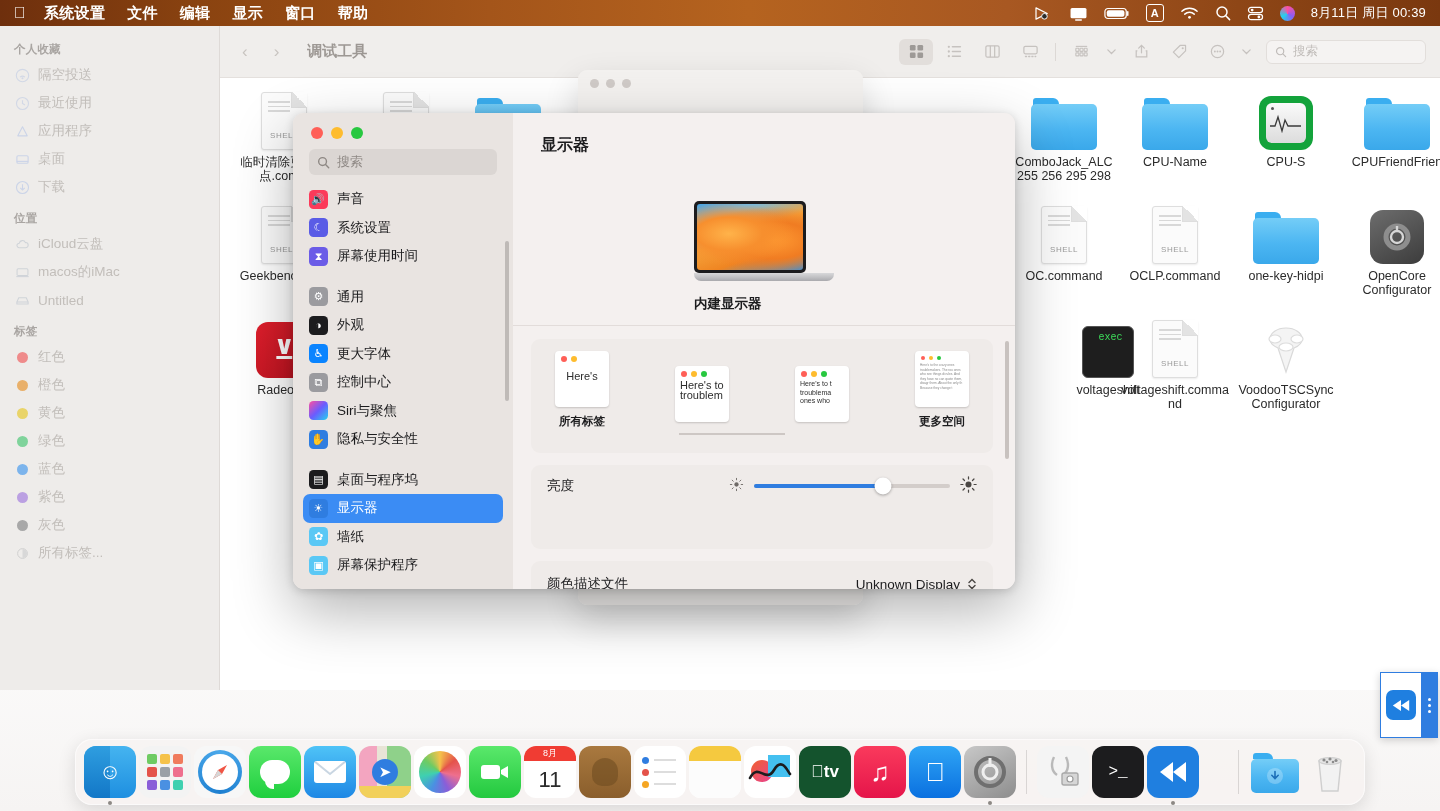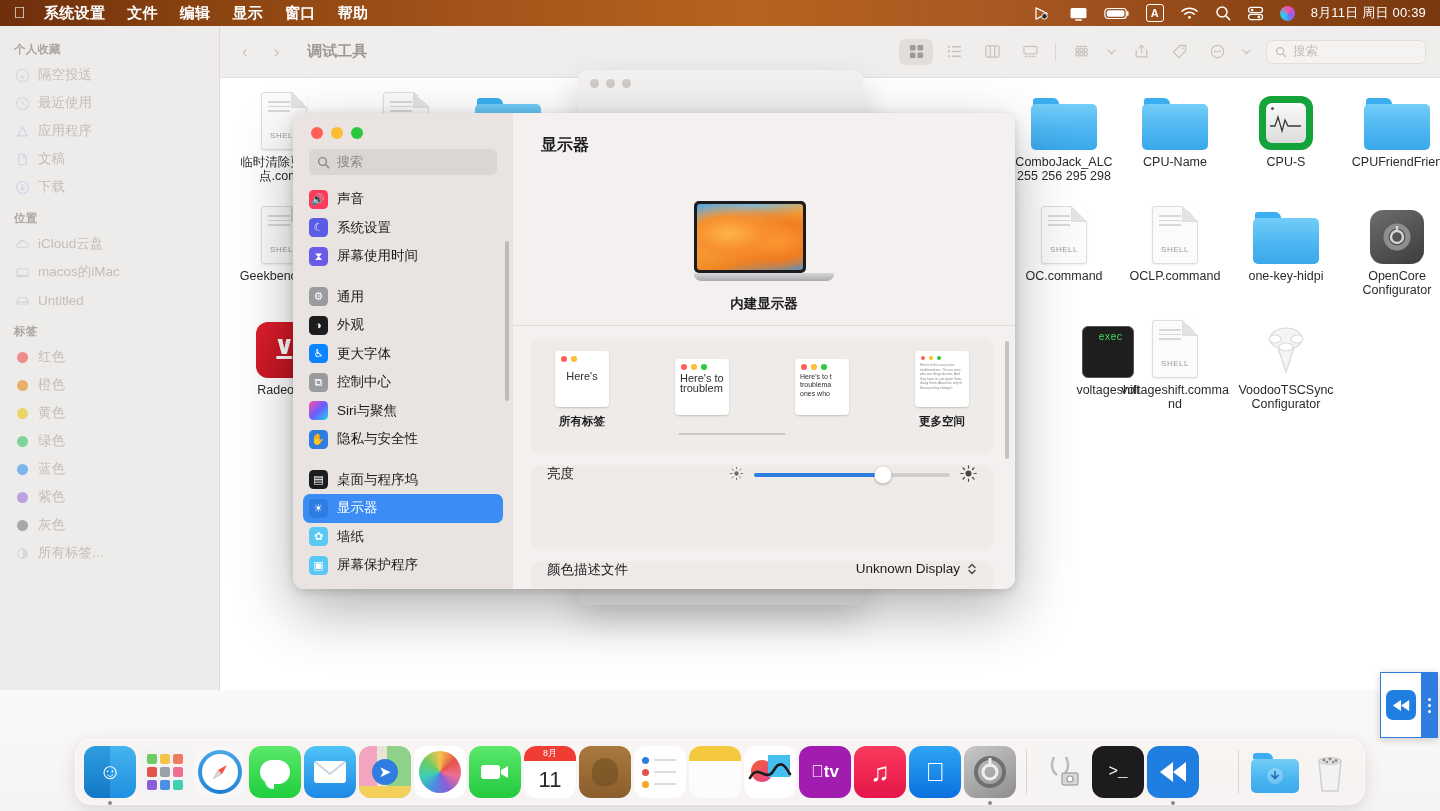--- a/index.html
+++ b/index.html
@@ -284,6 +284,15 @@
           </svg>
         </span>
       <span>应用程序</span>
+    </div>
+    <div class="sb-item">
+      <span class="ic">
+          <svg width="15" height="15" viewBox="0 0 16 16">
+            <rect x="2" y="4" width="12" height="8" rx="1.4" fill="none" stroke="#cbd4e8" stroke-width="1.2"></rect>
+            <path d="M2 10h12" stroke="#cbd4e8" stroke-width="1.2"></path>
+          </svg>
+        </span>
+      <span>桌面</span>
     </div>
     <div class="sb-item">
       <span class="ic">

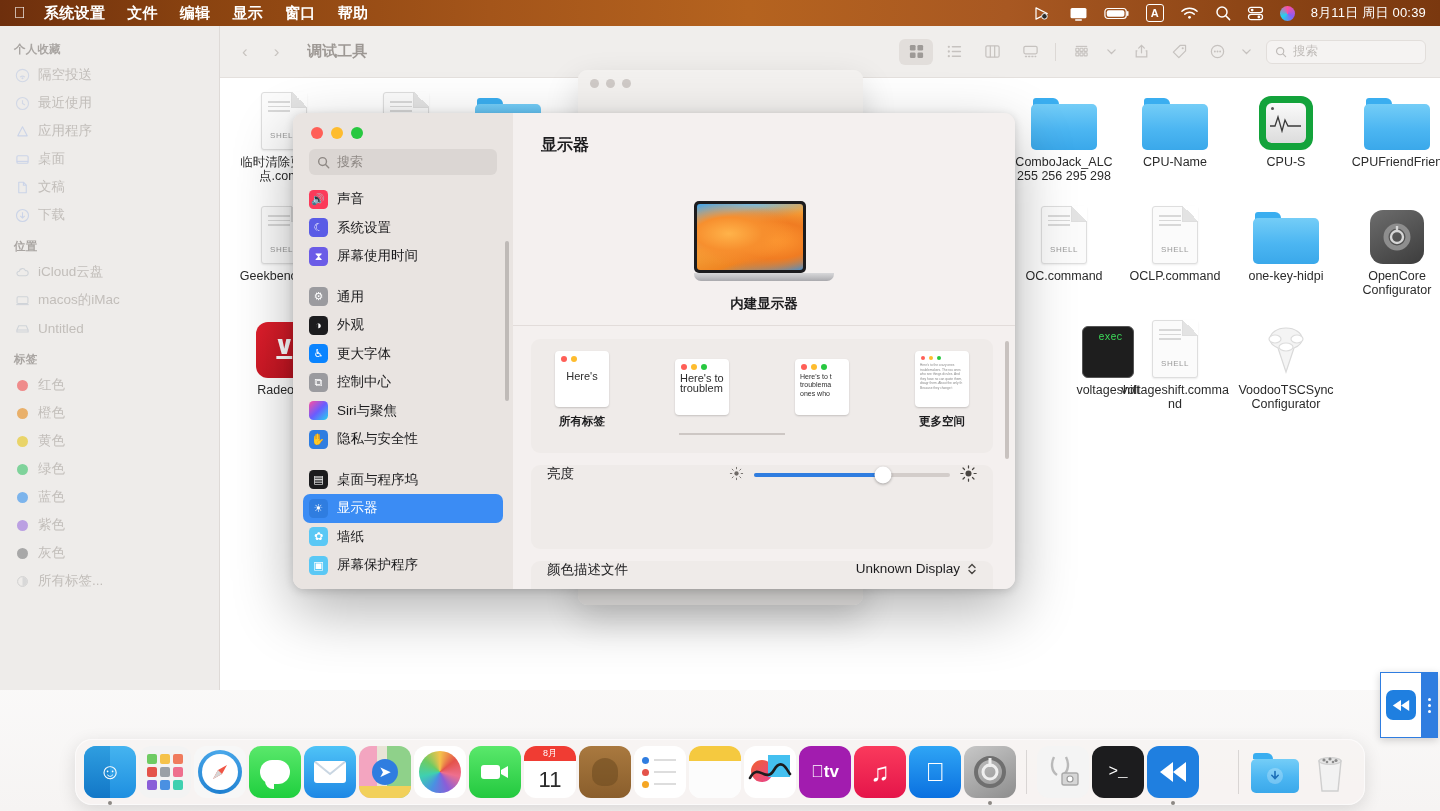--- a/index.html
+++ b/index.html
@@ -293,15 +293,6 @@
           </svg>
         </span>
       <span>桌面</span>
-    </div>
-    <div class="sb-item">
-      <span class="ic">
-          <svg width="15" height="15" viewBox="0 0 16 16">
-            <path d="M4 2.4h5l3 3v8.2H4z" fill="none" stroke="#cbd4e8" stroke-width="1.2" stroke-linejoin="round"></path>
-            <path d="M9 2.4v3.2h3" fill="none" stroke="#cbd4e8" stroke-width="1.2"></path>
-          </svg>
-        </span>
-      <span>文稿</span>
     </div>
     <div class="sb-item">
       <span class="ic">

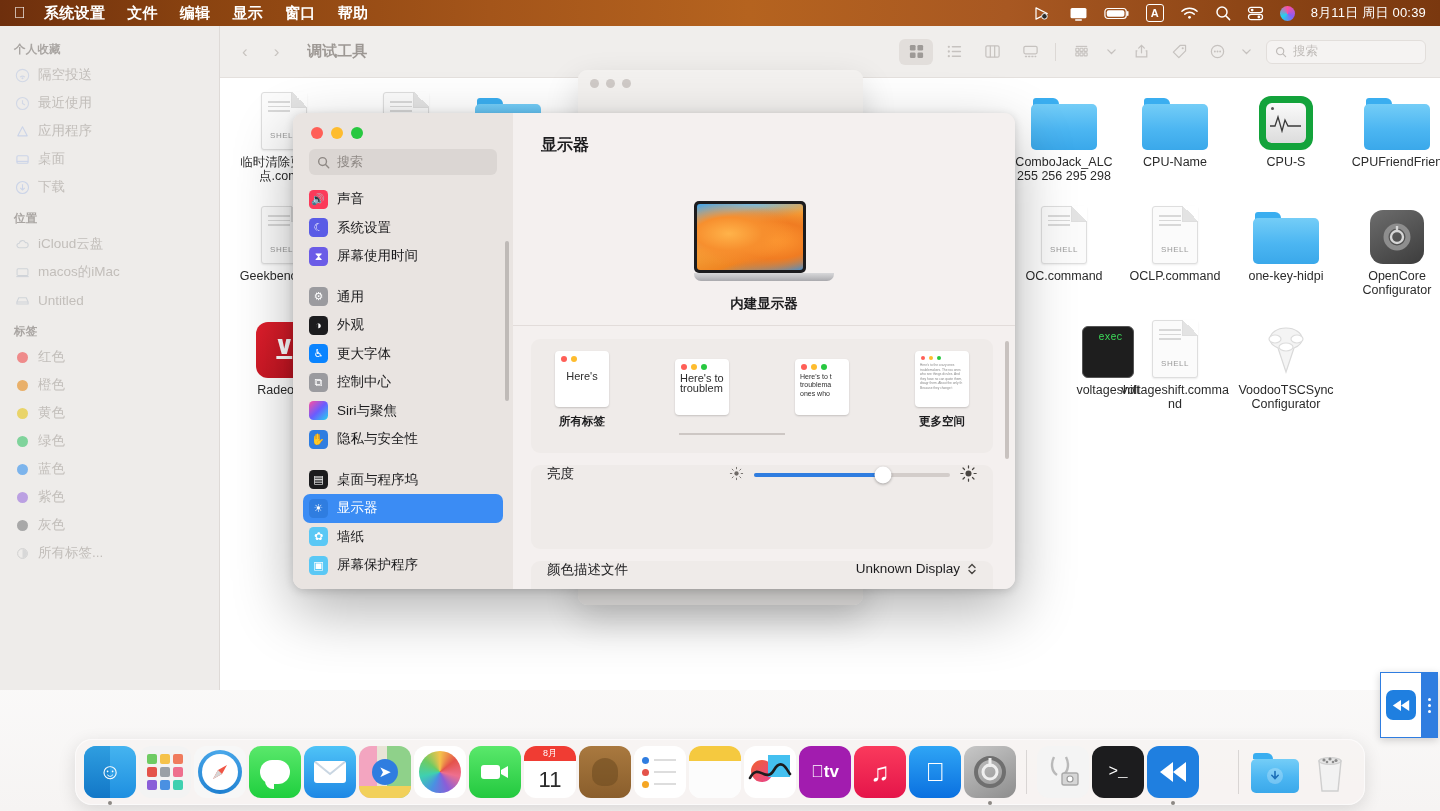--- a/index.html
+++ b/index.html
@@ -157,7 +157,7 @@
   #set-main { flex:1; background: #f4f0ef; position: relative; overflow: hidden; }
   #set-title { position:absolute; left: 28px; top: 22px; font-size: 16px; font-weight: 700; color:#1c1c1e; }
 
-  .mac-art { position:absolute; left:50%; transform: translateX(-50%); top: 88px; text-align:center; }
+  .mac-art { position:absolute; left:50%; transform: translateX(-50%); top: 88px; text-align:left; }
   .mac-screen {
     width: 112px; height: 72px; border-radius: 5px; background:#1c1c1e; padding: 3px;
   }

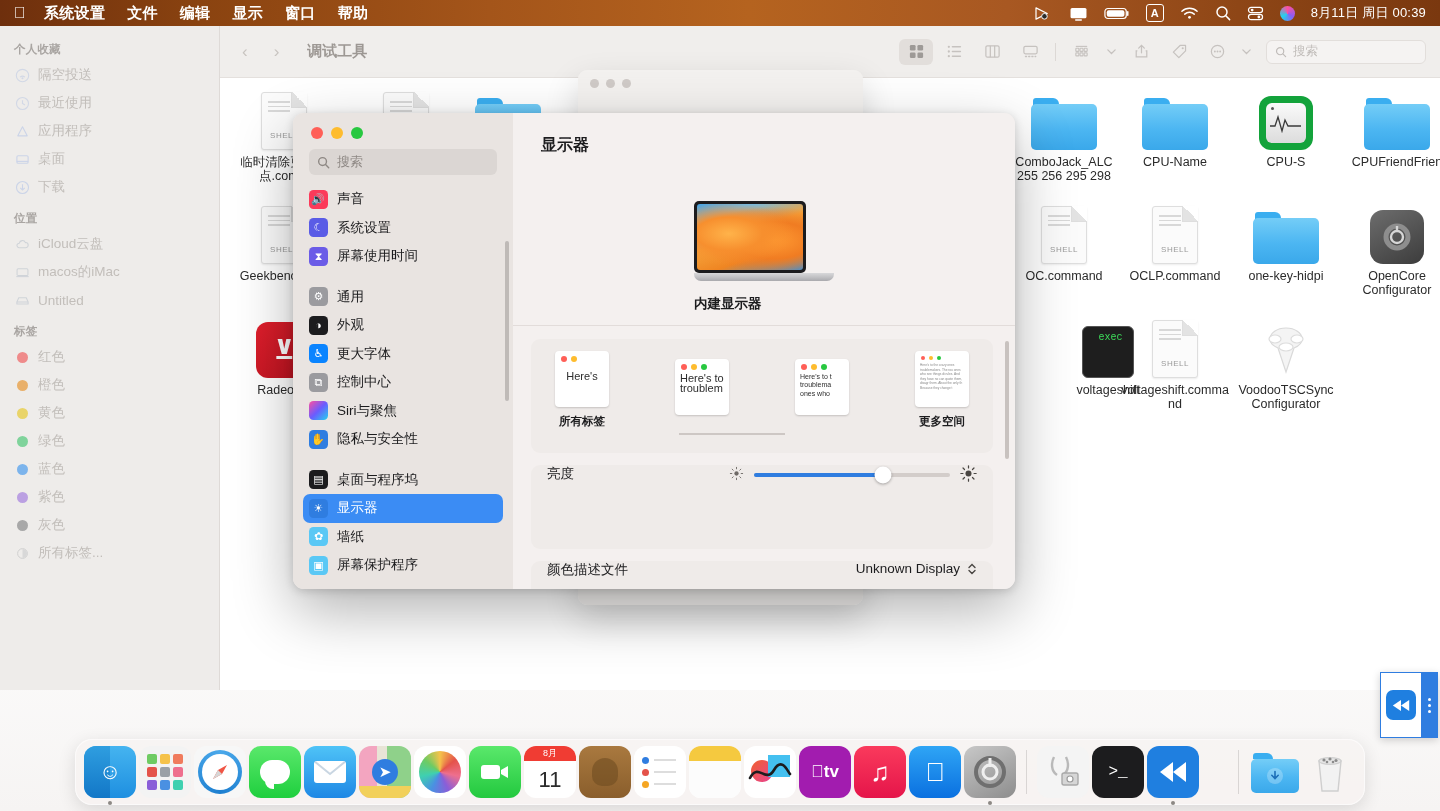--- a/index.html
+++ b/index.html
@@ -181,7 +181,7 @@
     background: #efebe9; border-radius: 9px;
   }
   #res-card { top: 226px; height: 114px; }
-  .res-row { display:flex; align-items:center; justify-content: space-between; padding: 12px 16px 0 16px;}
+  .res-row { display:flex; align-items:flex-end; justify-content: space-between; padding: 12px 16px 0 16px;}
   .res-item { width: 70px; text-align:center; position: relative; }
   .res-thumb {
     width: 54px; height: 56px; margin: 0 auto; background:#fff; border-radius: 4px;

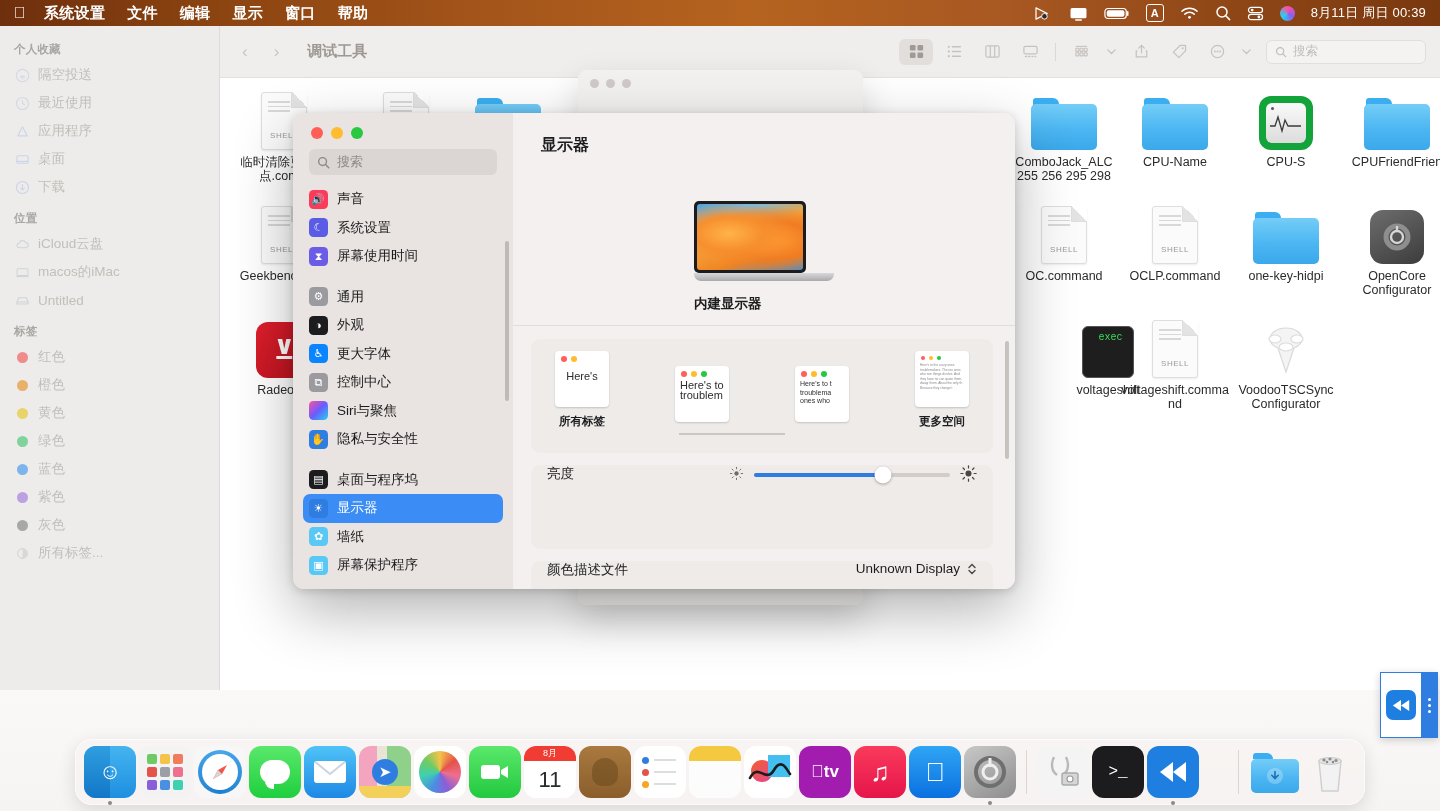--- a/index.html
+++ b/index.html
@@ -197,7 +197,7 @@
   }
 
   #bright-card { top: 352px; height: 84px; }
-  .brow { display:flex; align-items:flex-start; height: 42px; padding: 0 16px; font-size: 13.5px; color:#1c1c1e; }
+  .brow { display:flex; align-items:center; height: 42px; padding: 0 16px; font-size: 13.5px; color:#1c1c1e; }
   .brow + .brow { border-top: 1px solid #e4dedc; }
   .brow .lbl { flex: none; }
   .slider-wrap { margin-left: auto; display:flex; align-items:center; gap: 10px; width: 248px; }

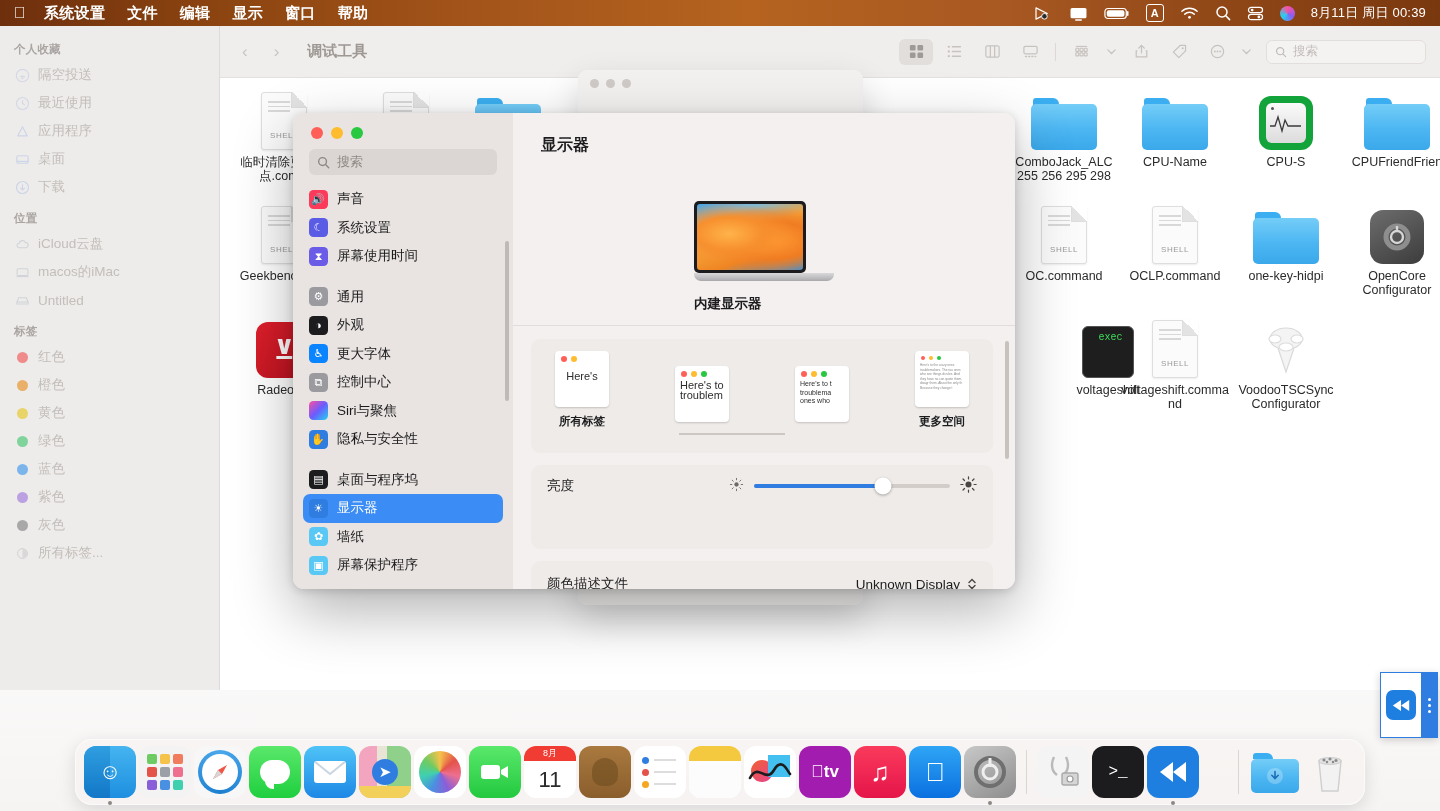--- a/index.html
+++ b/index.html
@@ -1032,7 +1032,7 @@
     </div>
   </div>
   <div class="dock-app">
-    <div class="sq" style="background:#a21caf;color:#fff;font-size:17px;font-weight:700;">tv</div>
+    <div class="sq" style="background:#14532d;color:#fff;font-size:17px;font-weight:700;">tv</div>
   </div>
   <div class="dock-app">
     <div class="sq" style="background:linear-gradient(180deg,#fa3a5c,#e5154a);color:#fff;font-size:26px;">♫</div>

